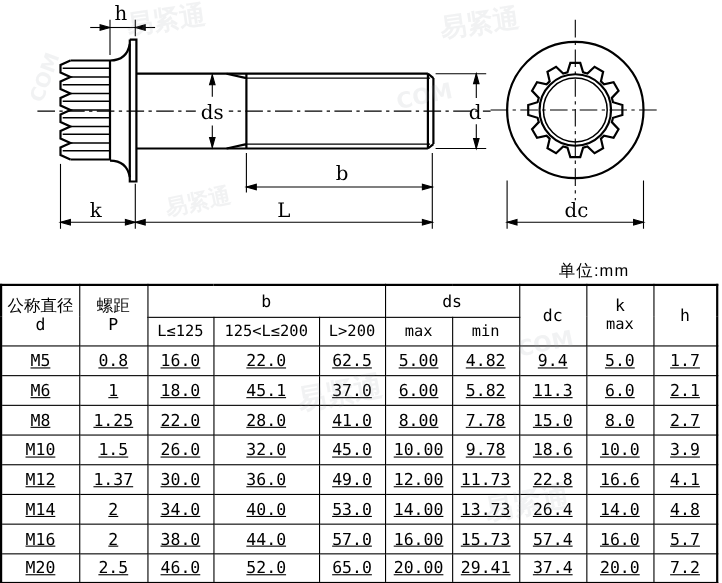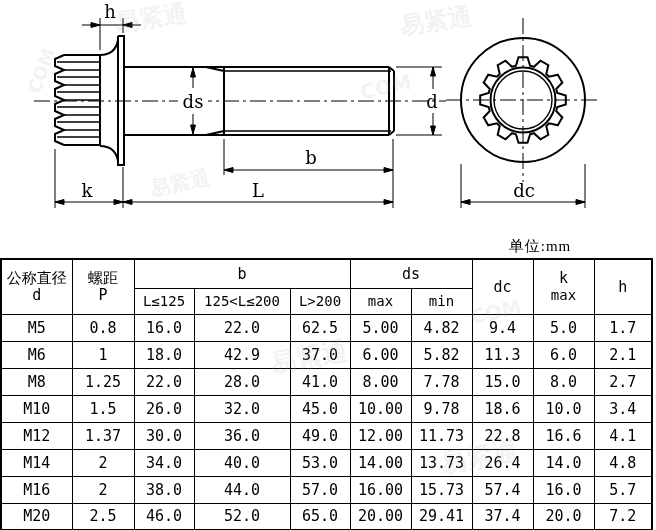--- a/index.html
+++ b/index.html
@@ -15,7 +15,7 @@
   #unit-note{
     position:absolute;left:460px;top:237px;width:160px;height:20px;
     font-size:15px;letter-spacing:1px;text-align:center;
-    font-family:Liberation Serif, serif;
+    font-family:Liberation Sans, sans-serif;
   }
   
   #spec-table{

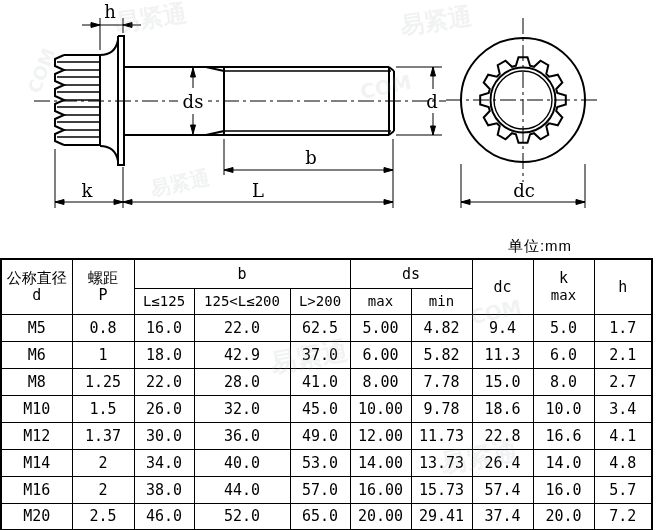--- a/index.html
+++ b/index.html
@@ -30,7 +30,7 @@
   #spec-table{border:2px solid #000;}
   #spec-table thead tr:first-child{height:29px;}
   #spec-table thead tr:last-child{height:26px;}
-  #spec-table tbody tr{height:27px;}
+  #spec-table tbody tr{height:27px;text-decoration:underline;}
   .cjk{font-family:"DejaVu Sans","Liberation Sans",sans-serif;font-size:15px;}
   .hdr-two-line span{display:block;line-height:1.15;}
   .subhdr{font-size:14px;}

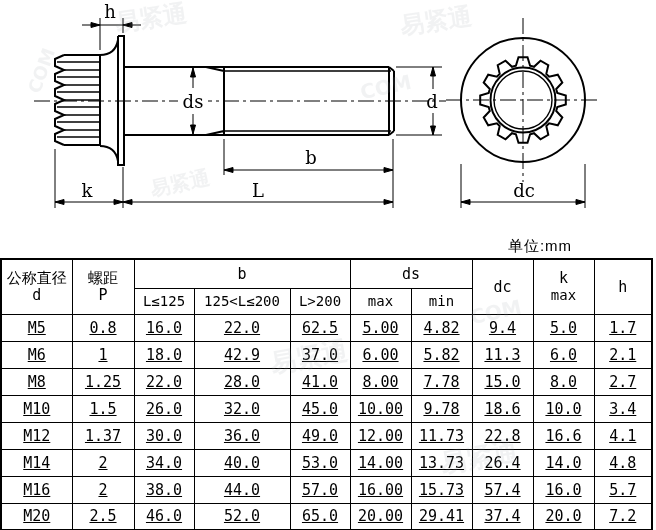--- a/index.html
+++ b/index.html
@@ -222,7 +222,7 @@
           <td>M6</td>
           <td>1</td>
           <td>18.0</td>
-          <td>42.9</td>
+          <td>45.1</td>
           <td>37.0</td>
           <td>6.00</td>
           <td>5.82</td>

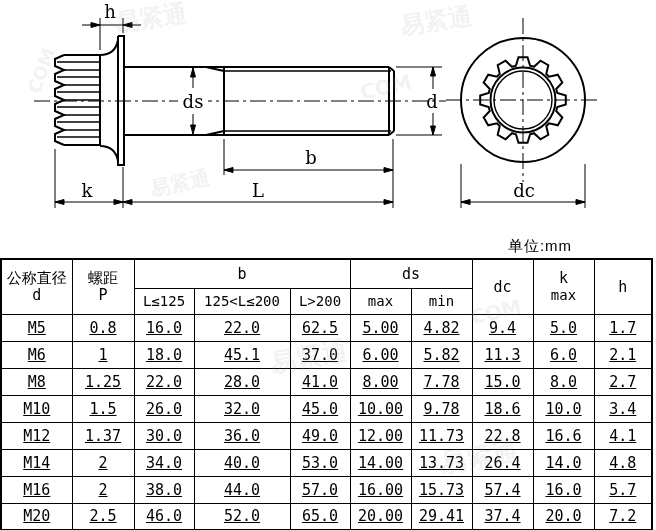--- a/index.html
+++ b/index.html
@@ -252,7 +252,7 @@
           <td>9.78</td>
           <td>18.6</td>
           <td>10.0</td>
-          <td>3.4</td>
+          <td>3.9</td>
         </tr>
         <tr>
           <td>M12</td>

